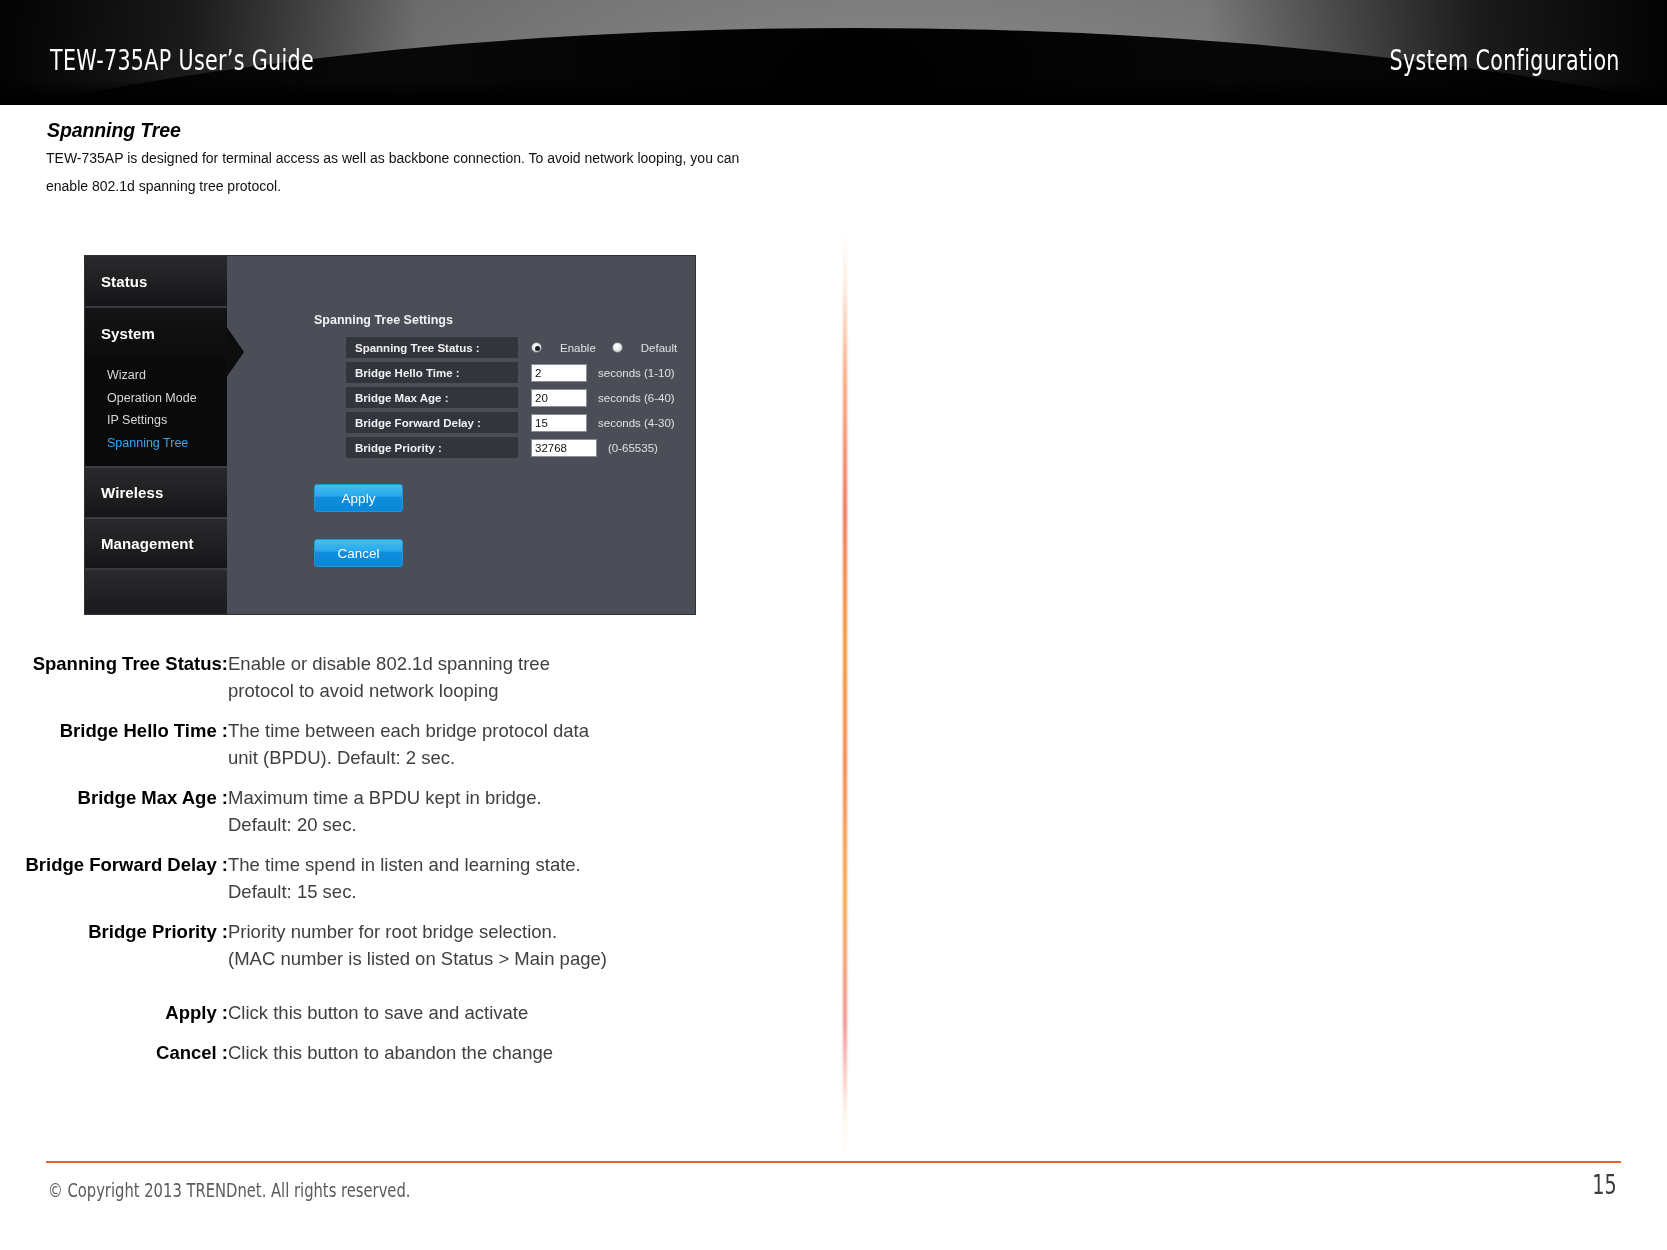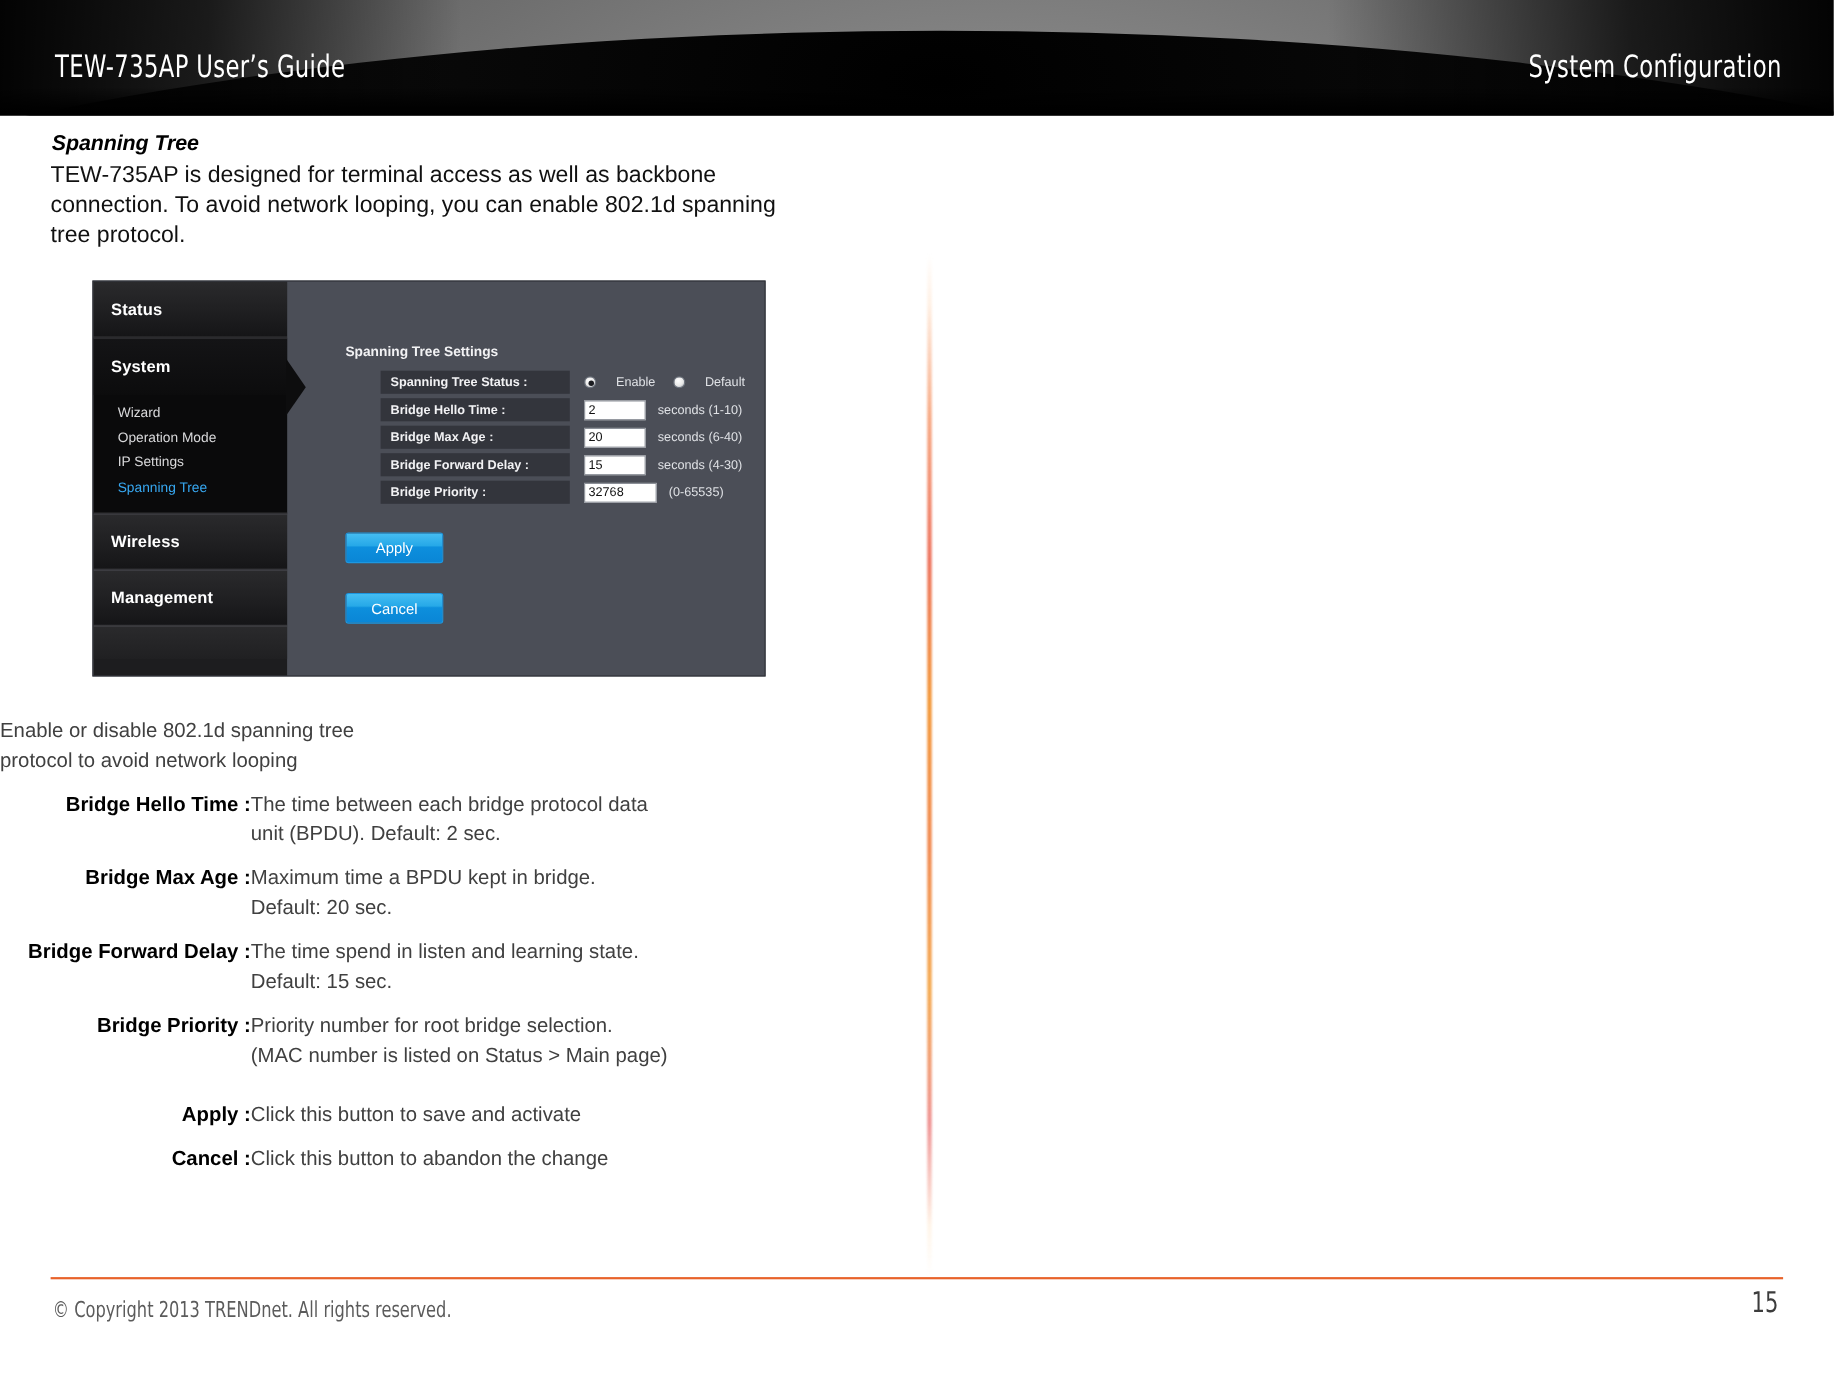--- a/index.html
+++ b/index.html
@@ -61,7 +61,7 @@
   }
   .intro {
     position: absolute; left: 46px; top: 40px; width: 700px;
-    font-size: 21px; line-height: 27.5px; color: #111;
+    font-size: 14px; line-height: 27.5px; color: #111;
   }
 
   

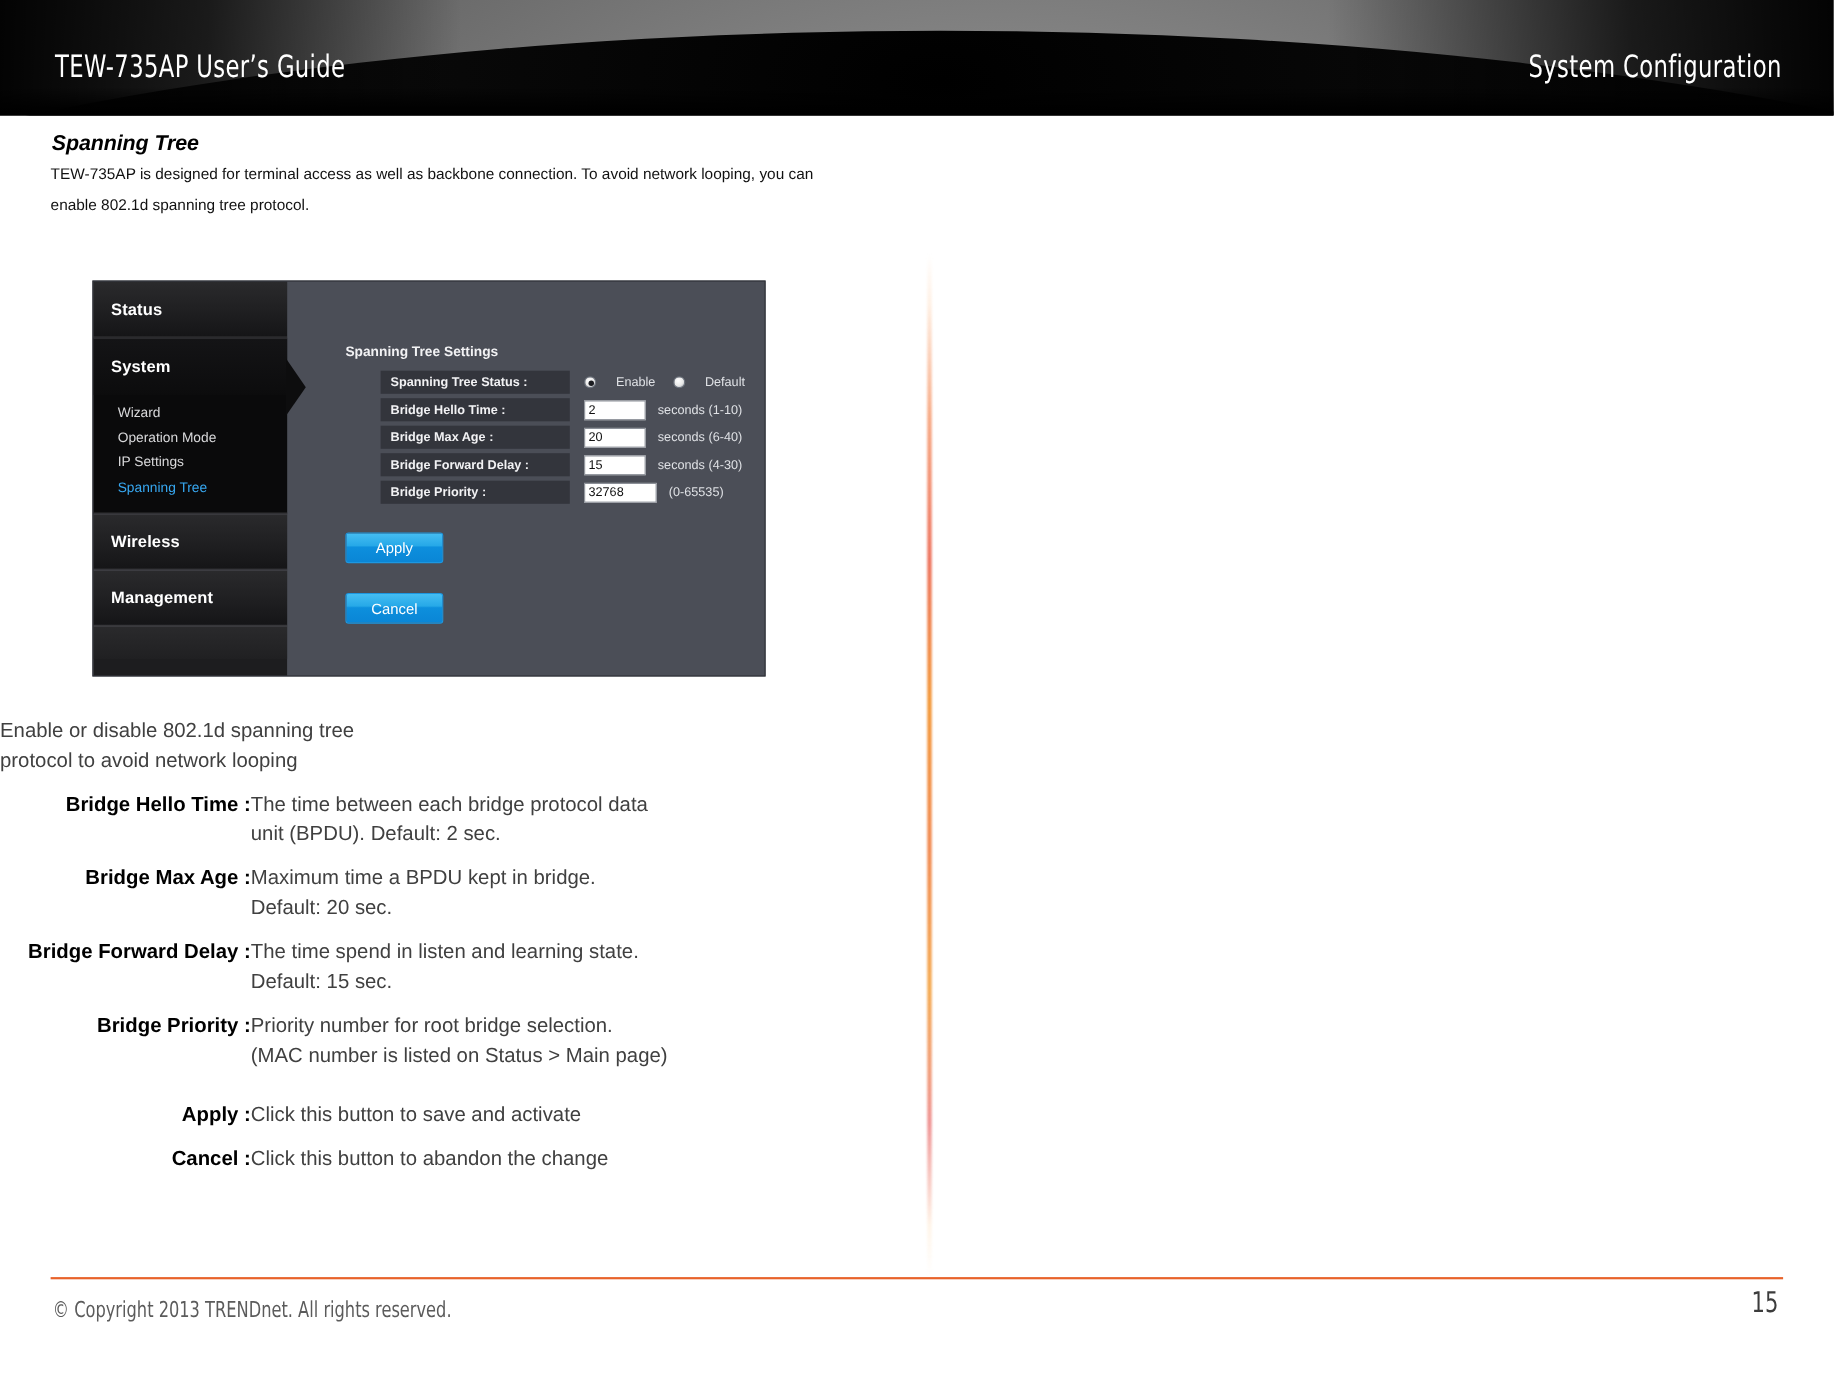--- a/index.html
+++ b/index.html
@@ -89,7 +89,7 @@
     overflow: hidden;
   }
   .ui-nav {
-    position: absolute; left: 0; top: 0; width: 176px; height: 360px;
+    position: absolute; left: 0; top: 0; width: 142px; height: 360px;
     background: #1d1d1f;
   }
   .nav-main {

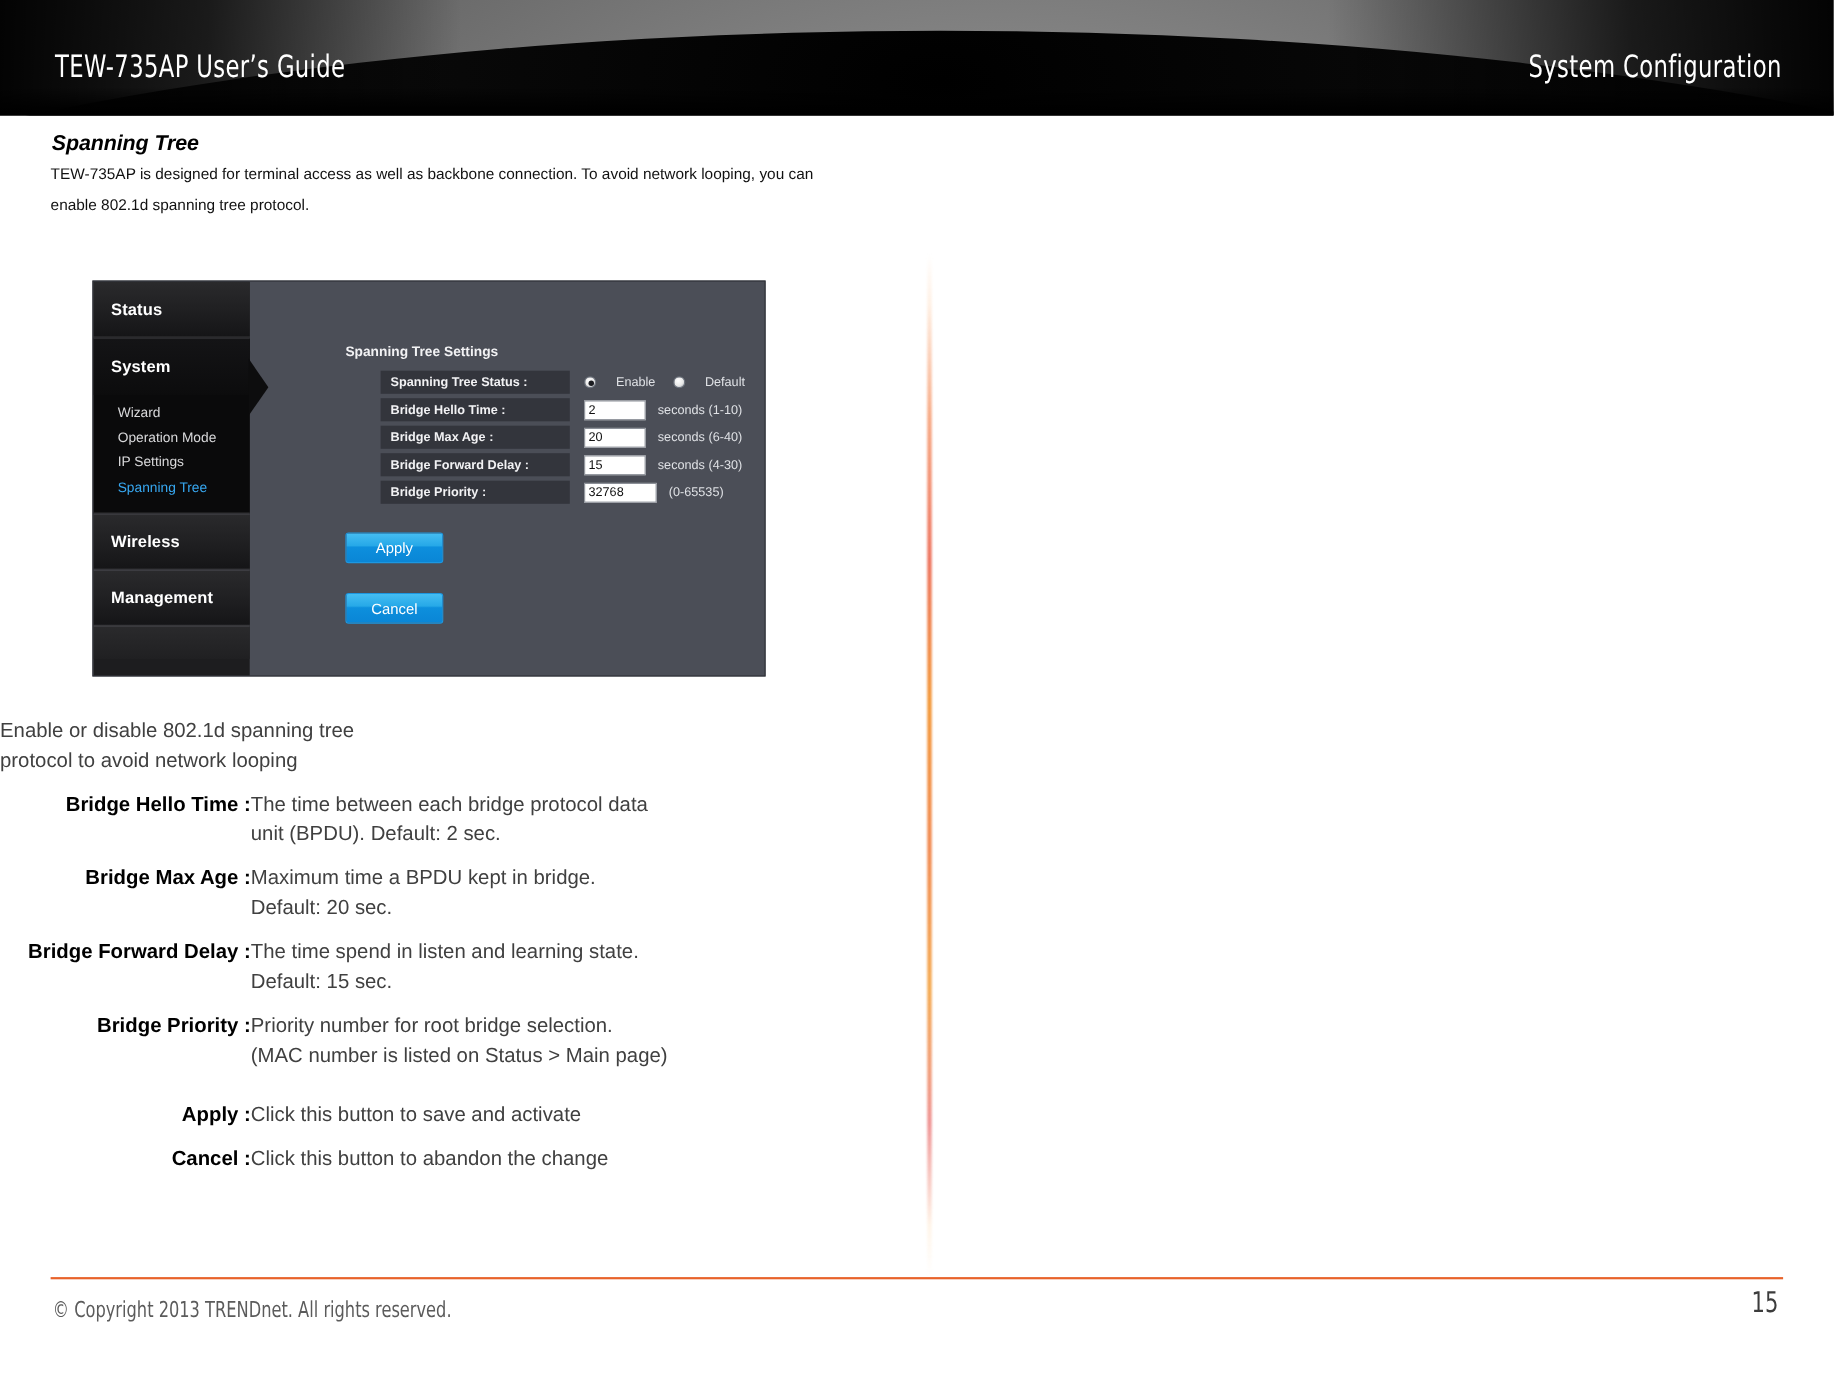--- a/index.html
+++ b/index.html
@@ -317,6 +317,7 @@
 
     <div class="deflist">
       <div class="def-row">
+        <div class="def-term">Spanning Tree Status:</div>
         <div class="def-desc">Enable or disable 802.1d spanning tree protocol to avoid network looping</div>
       </div>
       <div class="def-row">

